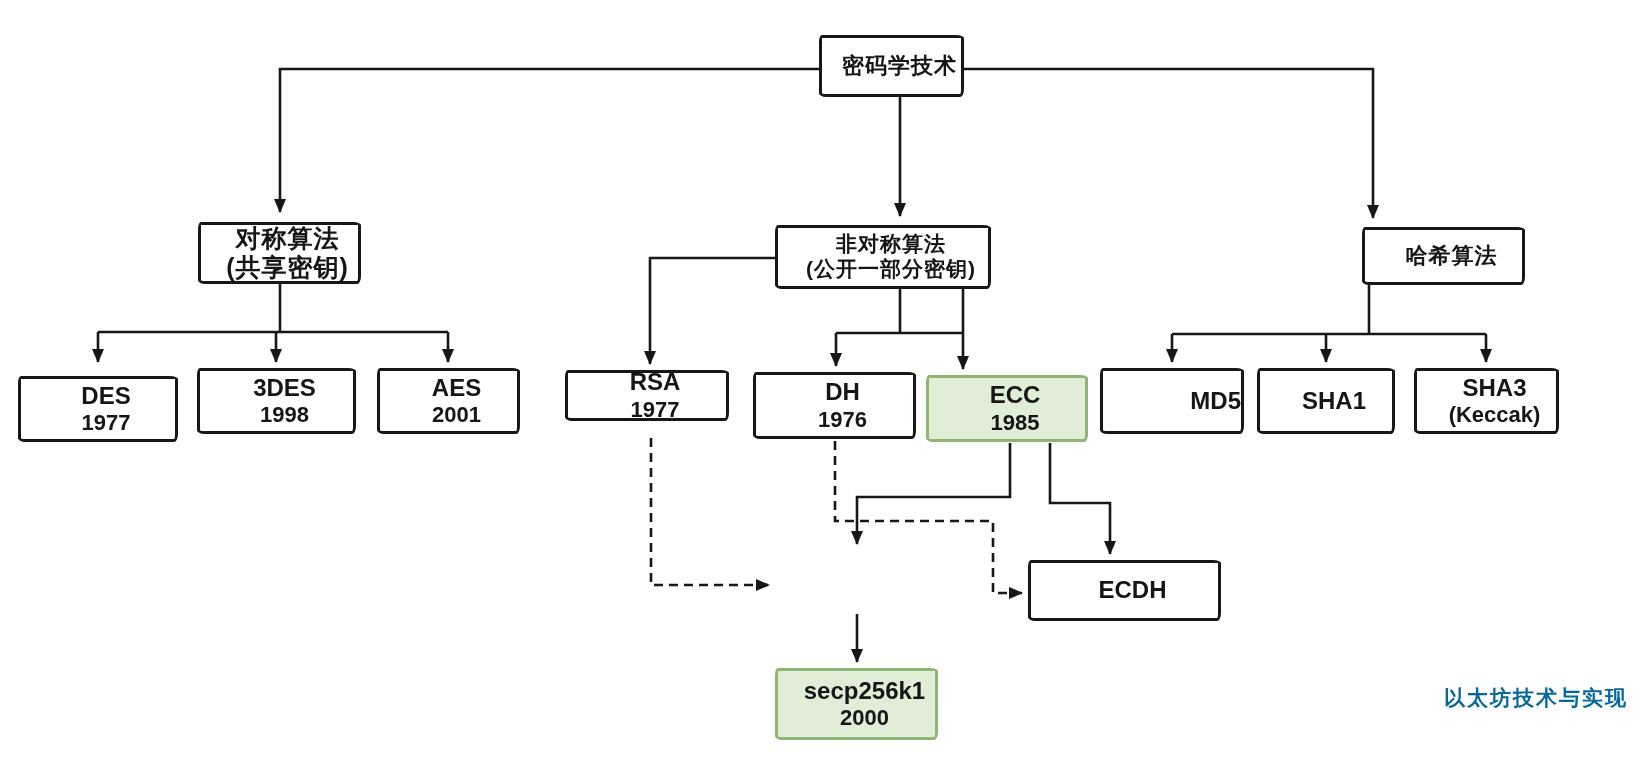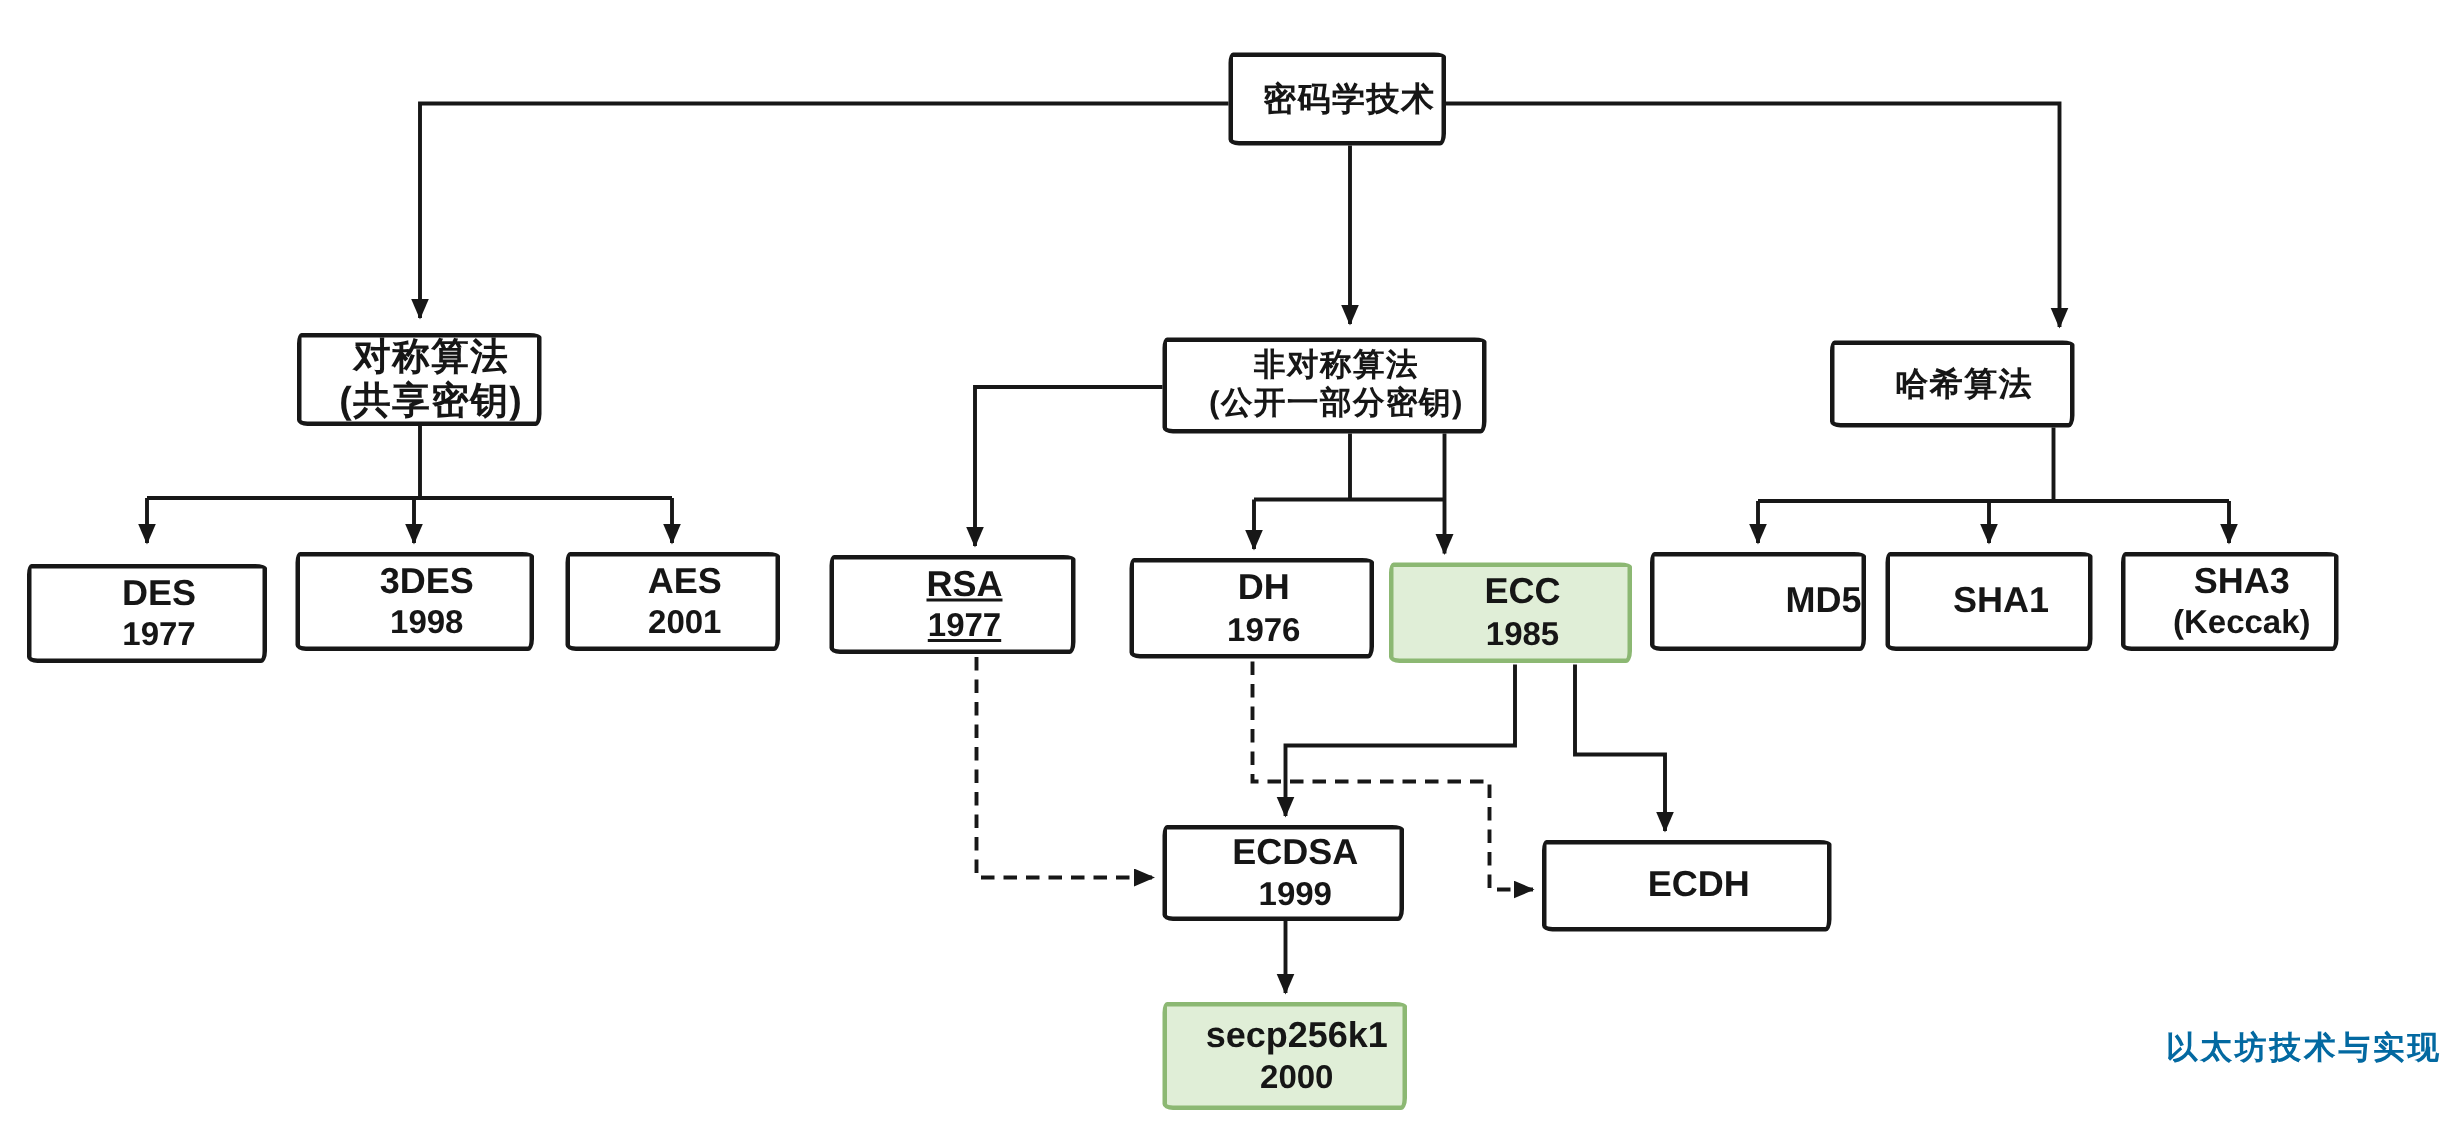--- a/index.html
+++ b/index.html
@@ -106,7 +106,7 @@
     <span>(公开一部分密钥)</span>
   </div>
 
-  <div class="node cjk" style="left:1220px;top:227px;width:163px;height:58px;text-align:center;">
+  <div class="node cjk" style="left:1362px;top:227px;width:163px;height:58px;text-align:center;">
     <span>哈希算法</span>
   </div>
 

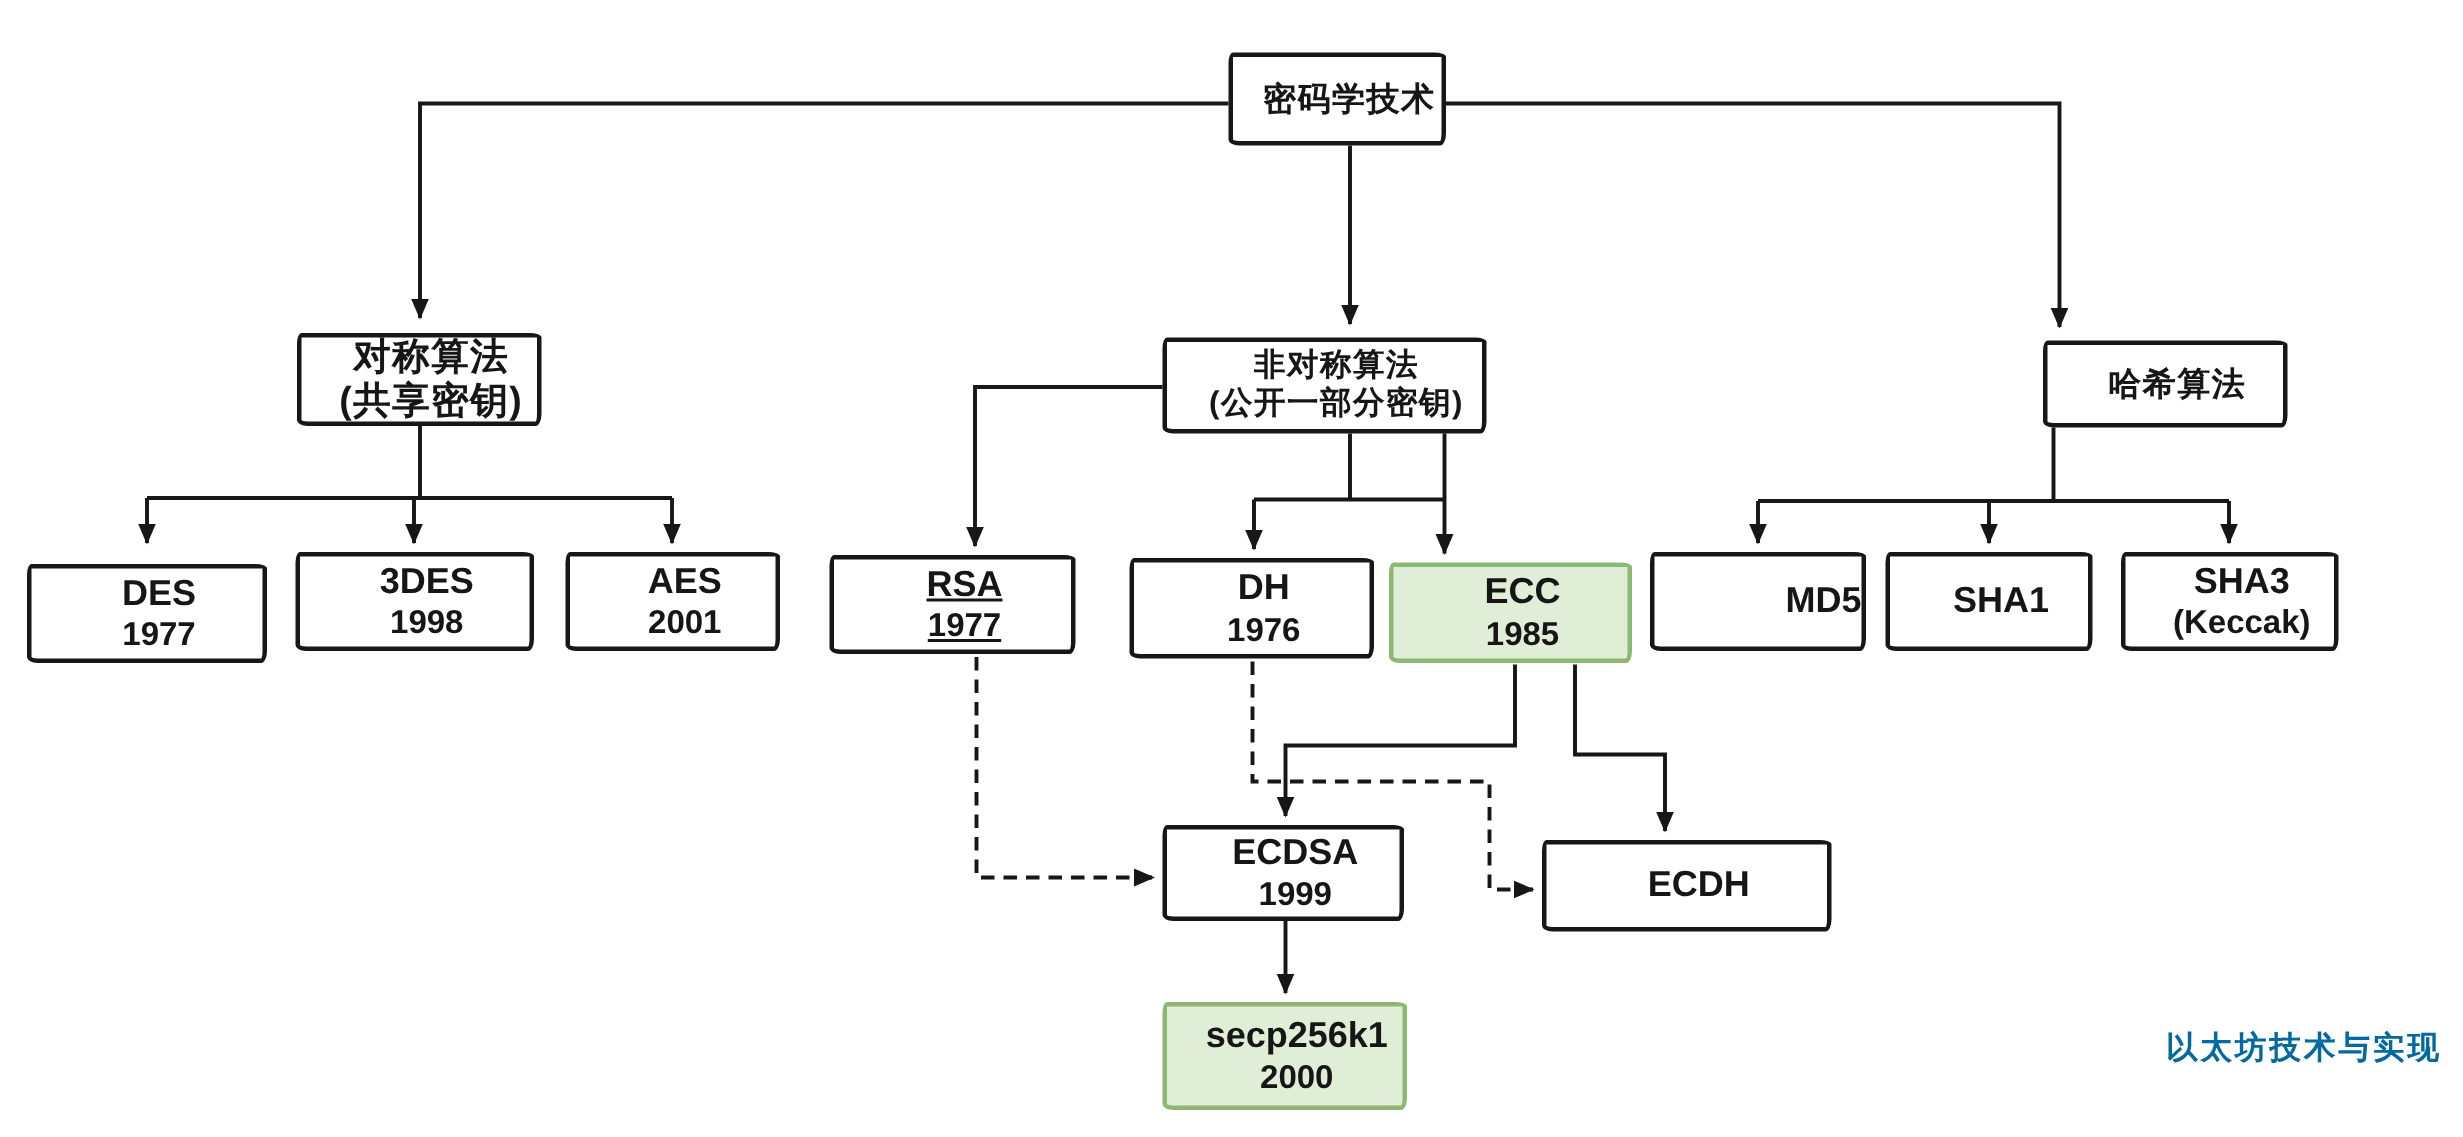--- a/index.html
+++ b/index.html
@@ -125,7 +125,7 @@
     <span class="sub">2001</span>
   </div>
 
-  <div class="node latin" style="left:553px;top:370px;width:164px;height:66px;text-decoration:underline;">
+  <div class="node latin" style="left:565px;top:370px;width:164px;height:51px;">
     <span>RSA</span>
     <span class="sub">1977</span>
   </div>

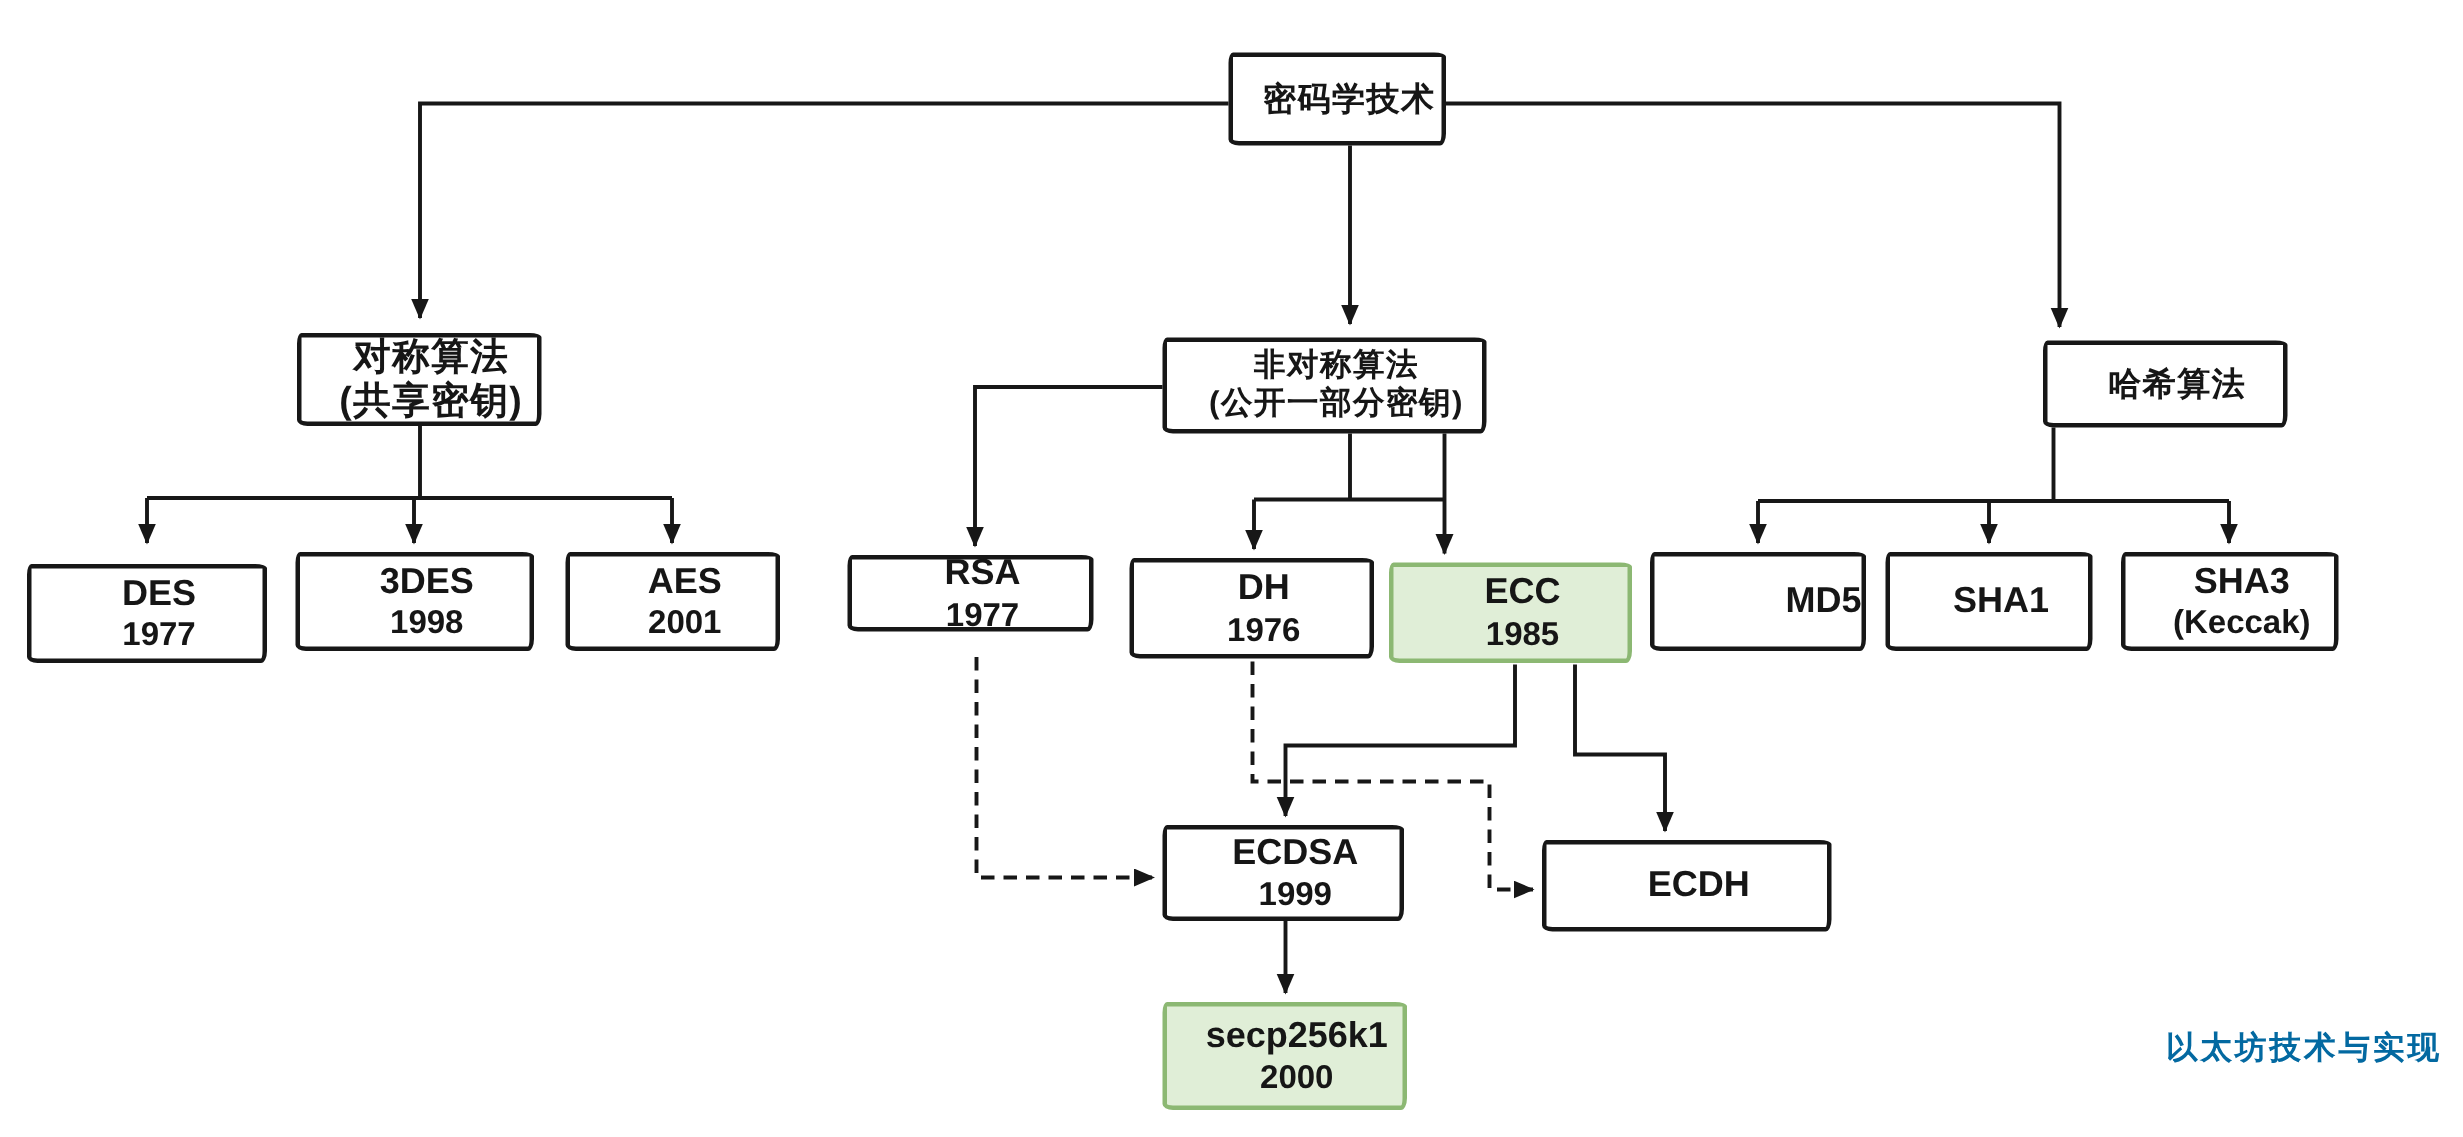--- a/index.html
+++ b/index.html
@@ -153,10 +153,6 @@
     <span class="sub">(Keccak)</span>
   </div>
 
-  <div class="node latin" style="left:775px;top:550px;width:161px;height:64px;">
-    <span>ECDSA</span>
-    <span class="sub">1999</span>
-  </div>
 
   <div class="node latin" style="left:1028px;top:560px;width:193px;height:61px;">
     <span>ECDH</span>

